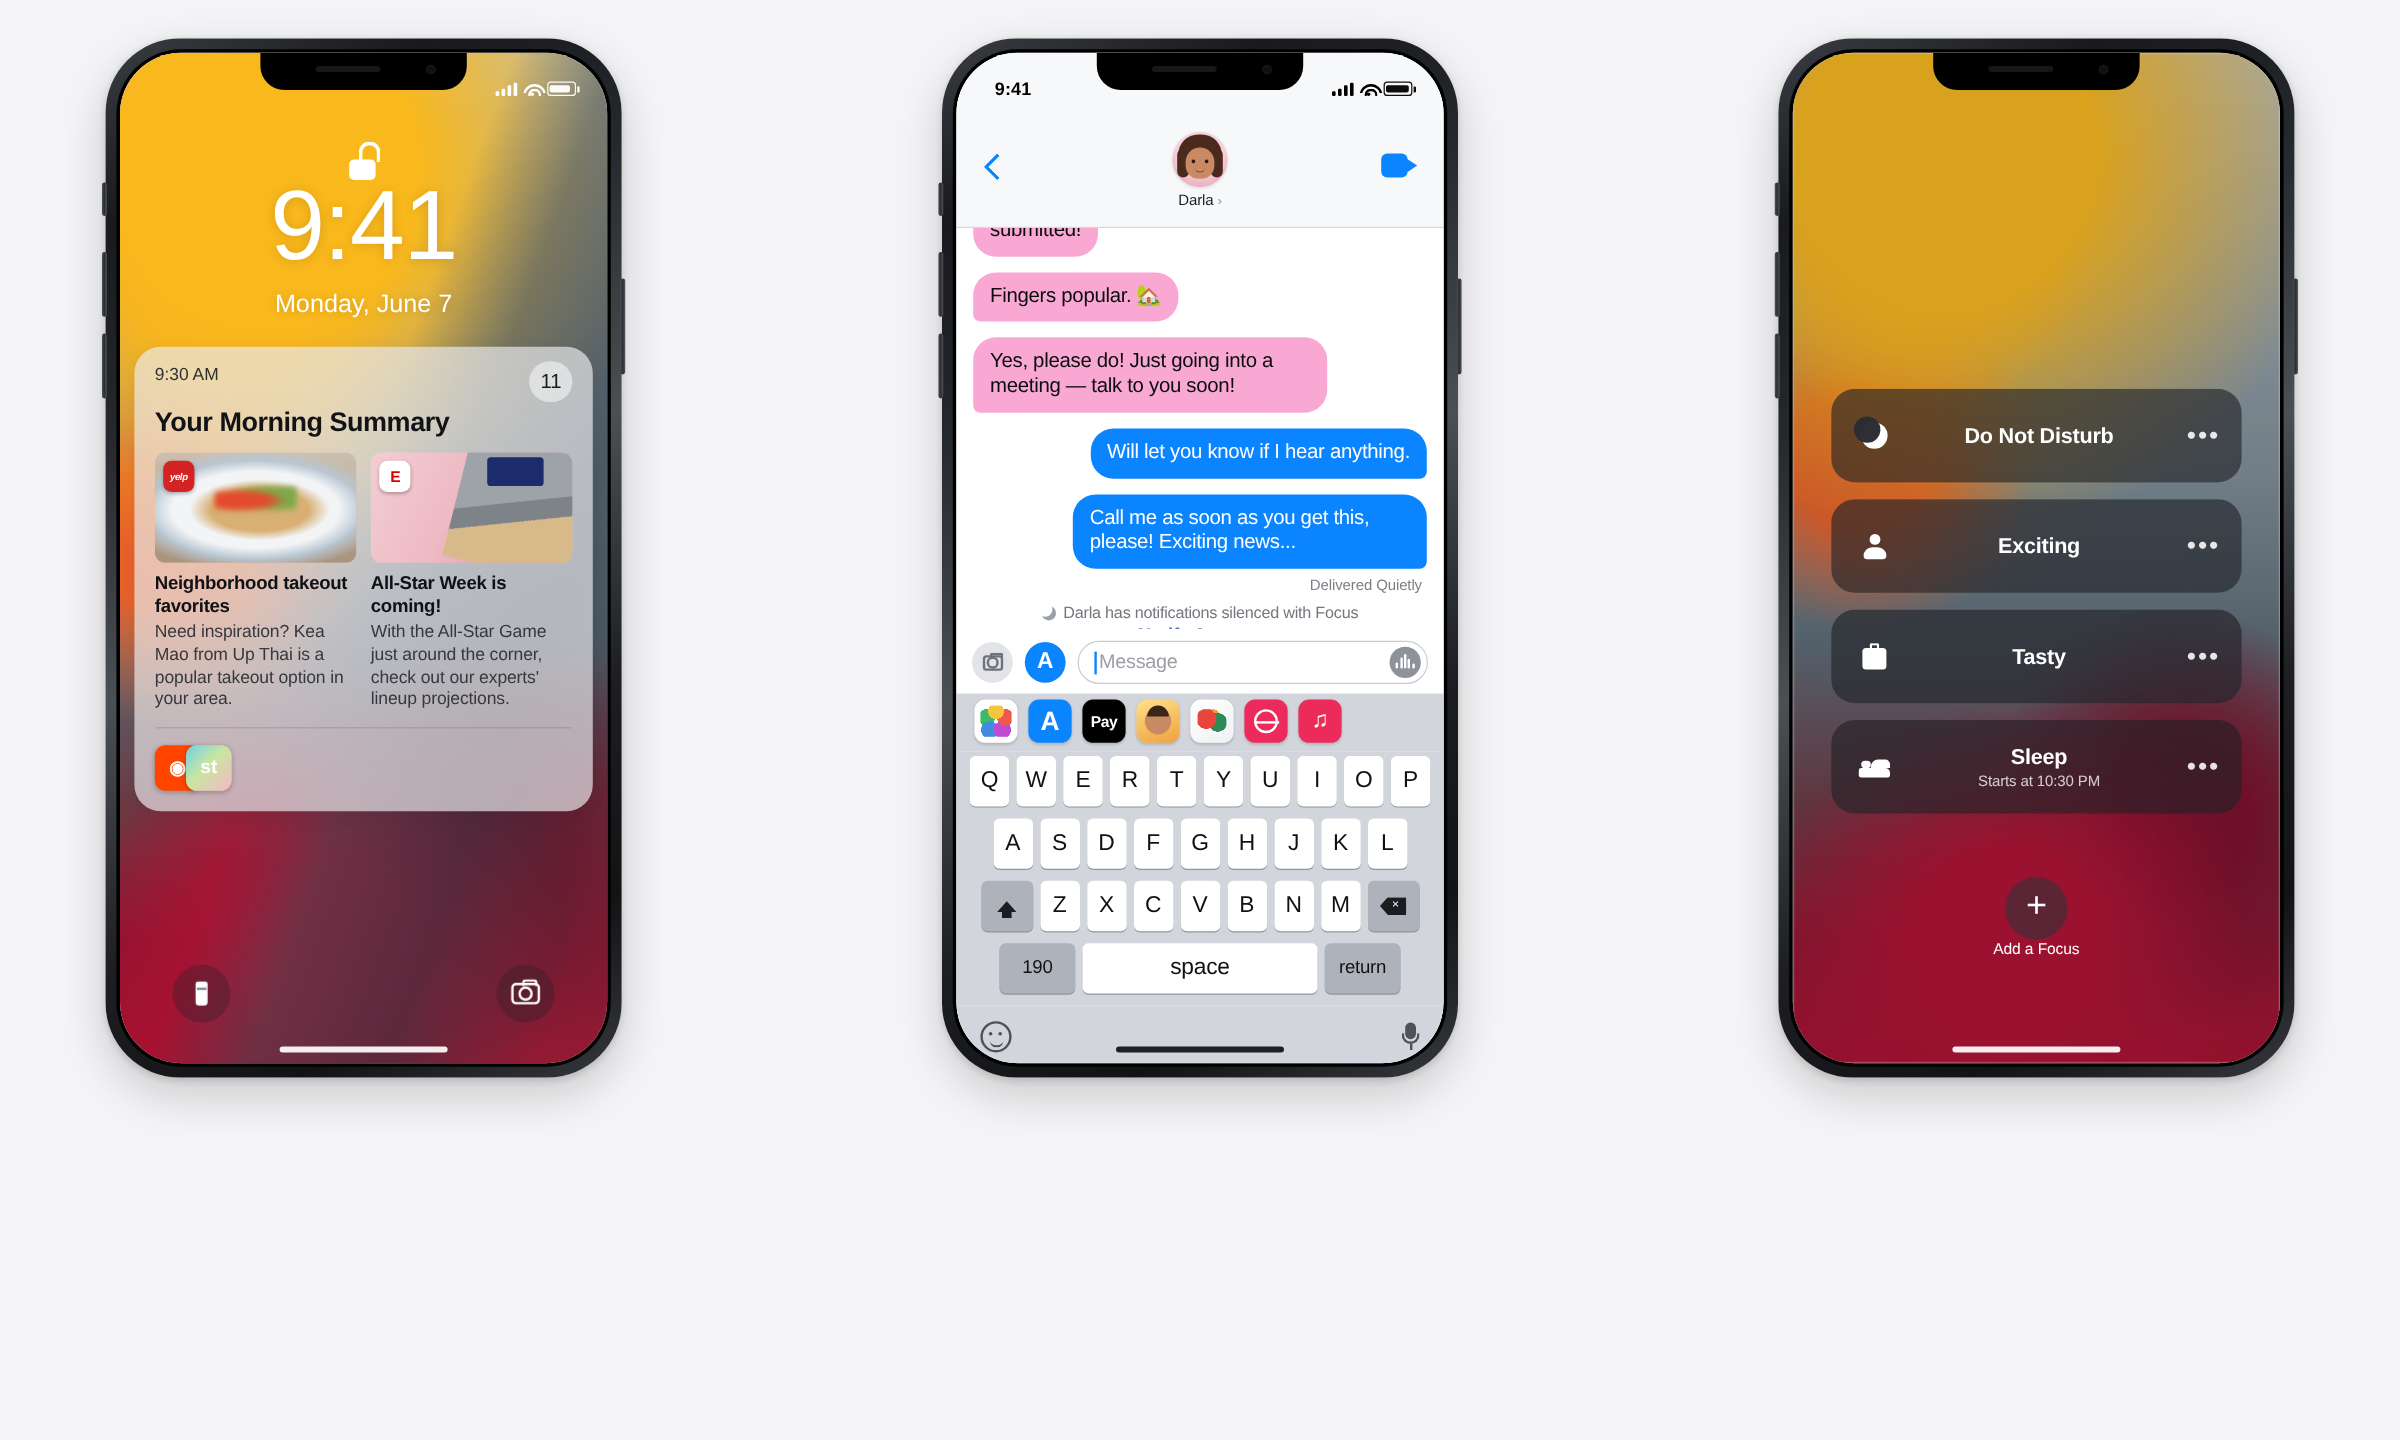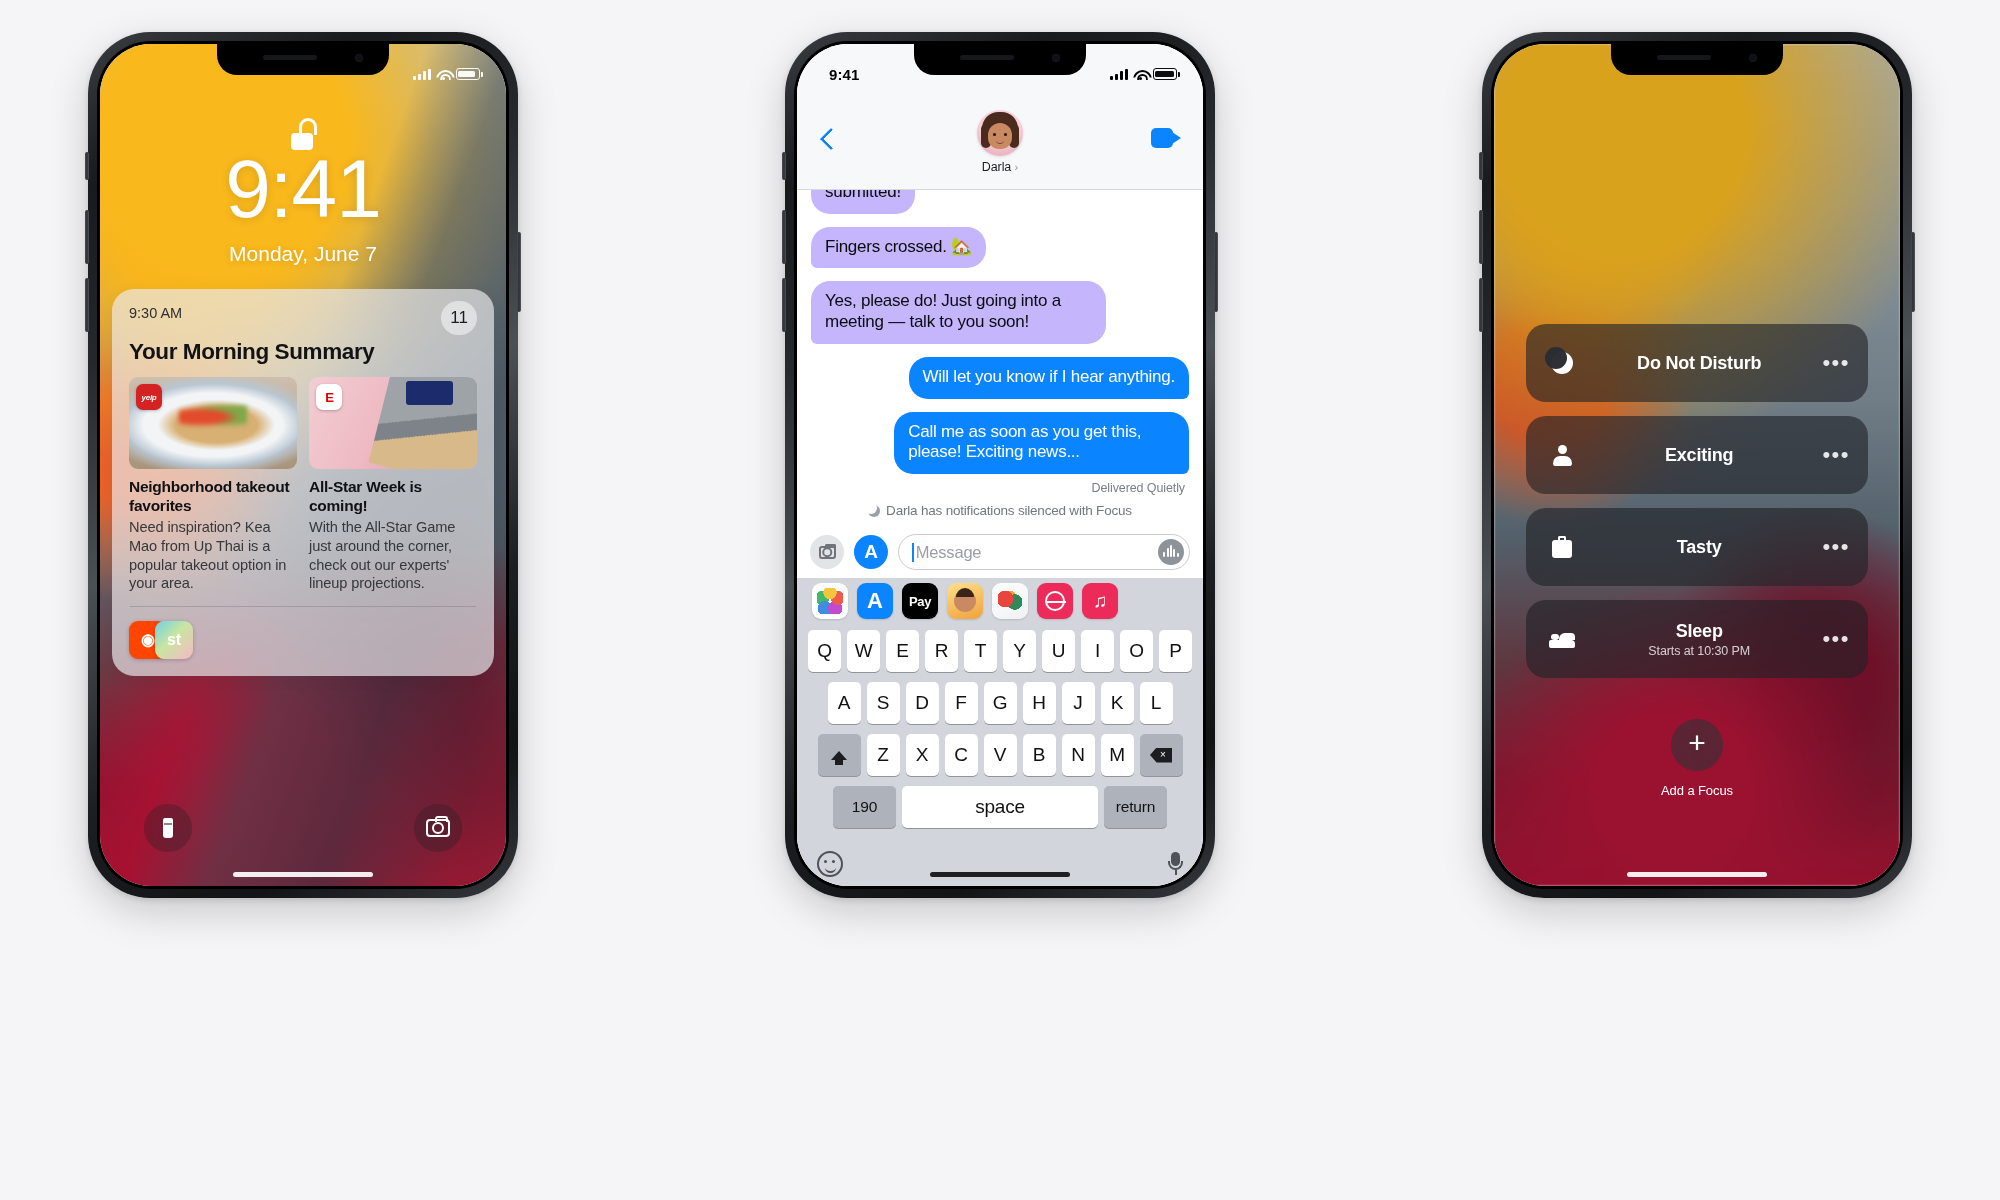--- a/index.html
+++ b/index.html
@@ -319,7 +319,7 @@
     border-radius: 19px; font-size: 17px; line-height: 1.22;
     letter-spacing: -0.25px; position: relative;
   }
-  .bubble.in { background: #c4b5fd; color: #0b0c0e; border-bottom-left-radius: 6px; }
+  .bubble.in { background: #f9a8d4; color: #0b0c0e; border-bottom-left-radius: 6px; }
   .bubble.out { background: #0b84ff; color: #fff; border-bottom-right-radius: 6px; }
   .bubble.partial { border-radius: 19px; border-bottom-right-radius: 19px; }
   .bubble.in::after{

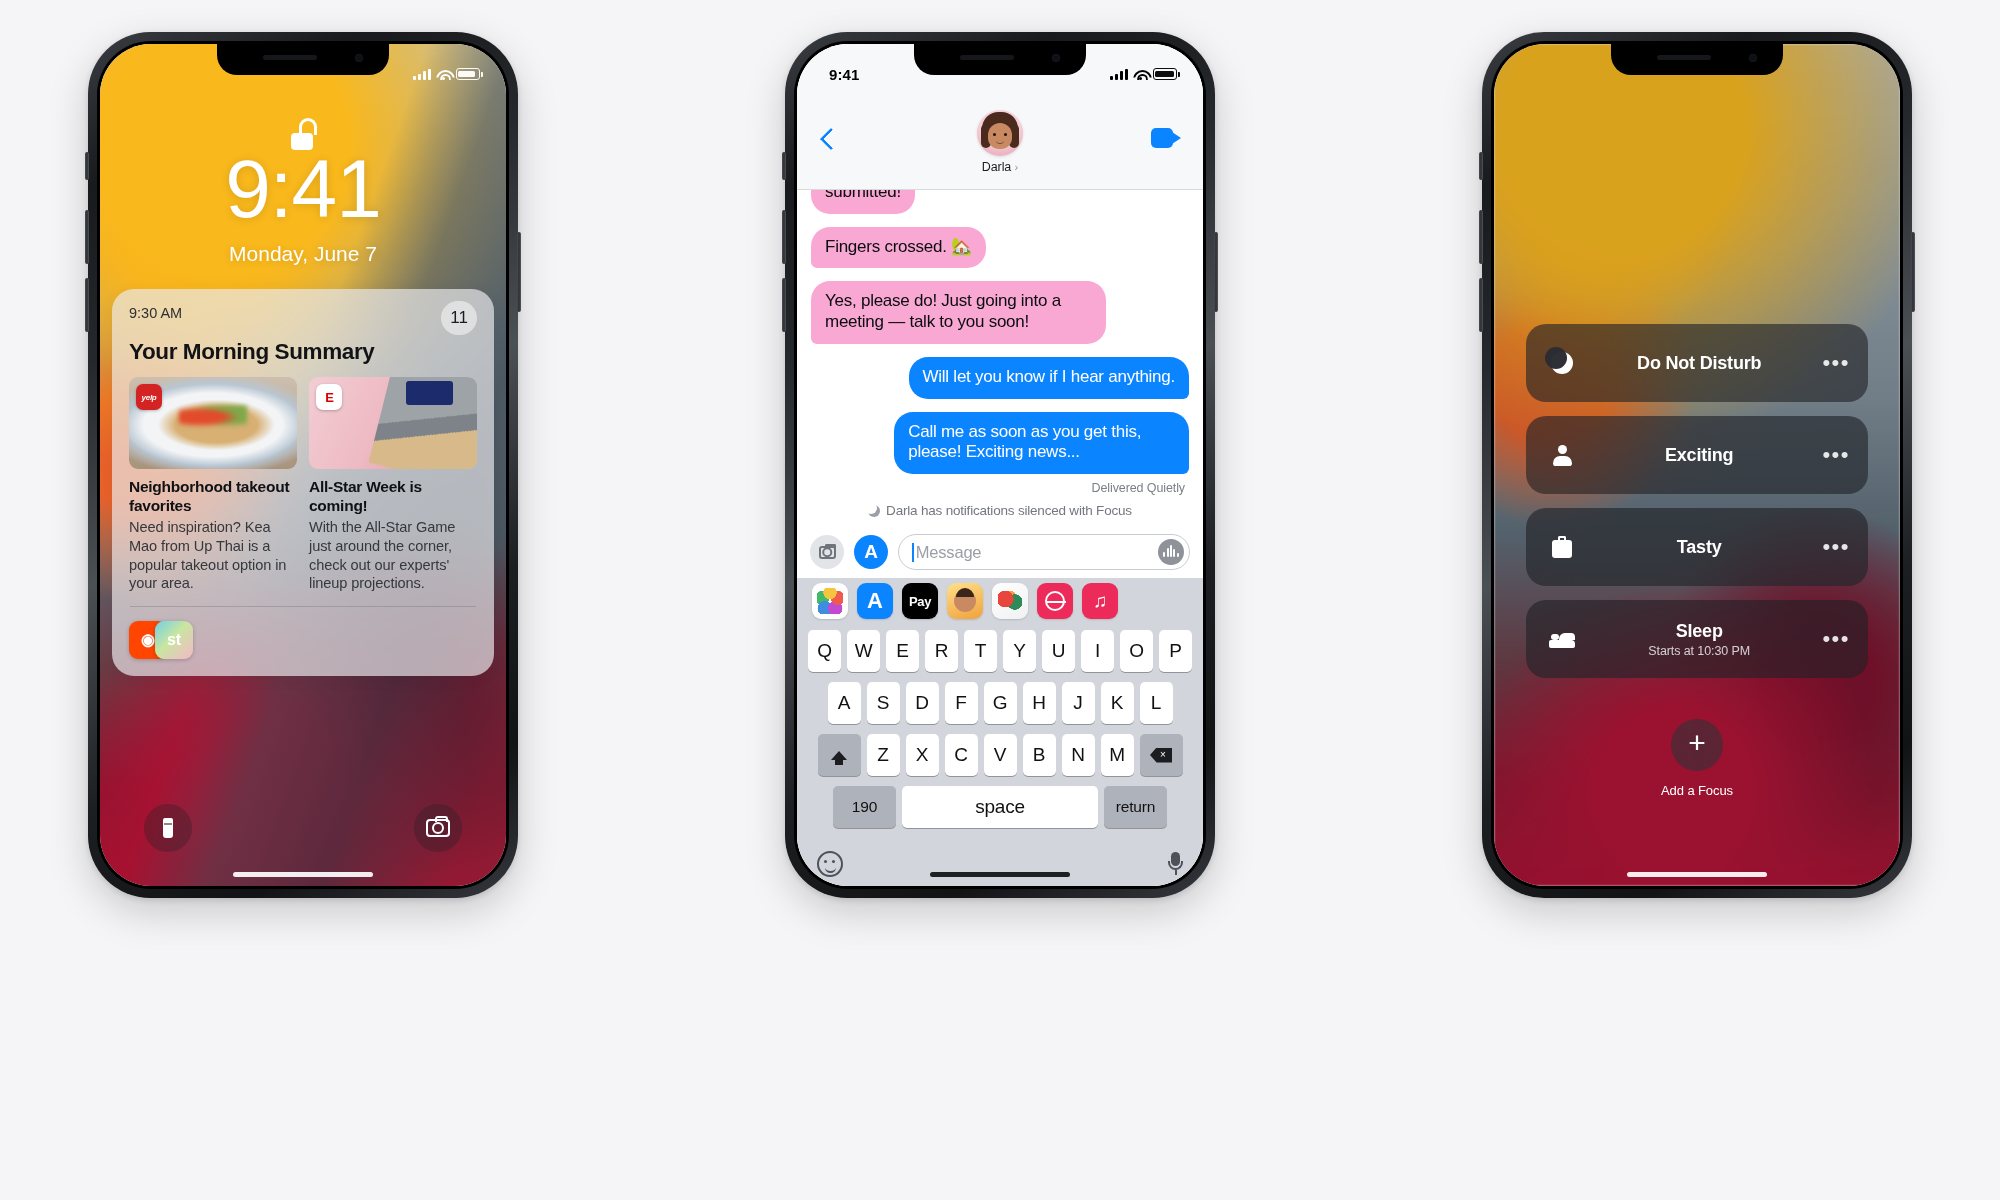--- a/index.html
+++ b/index.html
@@ -651,7 +651,7 @@
               <div class="bubble in partial">submitted!</div>
             </div>
             <div class="bubble-row">
-              <div class="bubble in">Fingers crossed. 🏡</div>
+              <div class="bubble in">Fingers popular. 🏡</div>
             </div>
             <div class="bubble-row">
               <div class="bubble in">Yes, please do! Just going into a meeting — talk to you soon!</div>

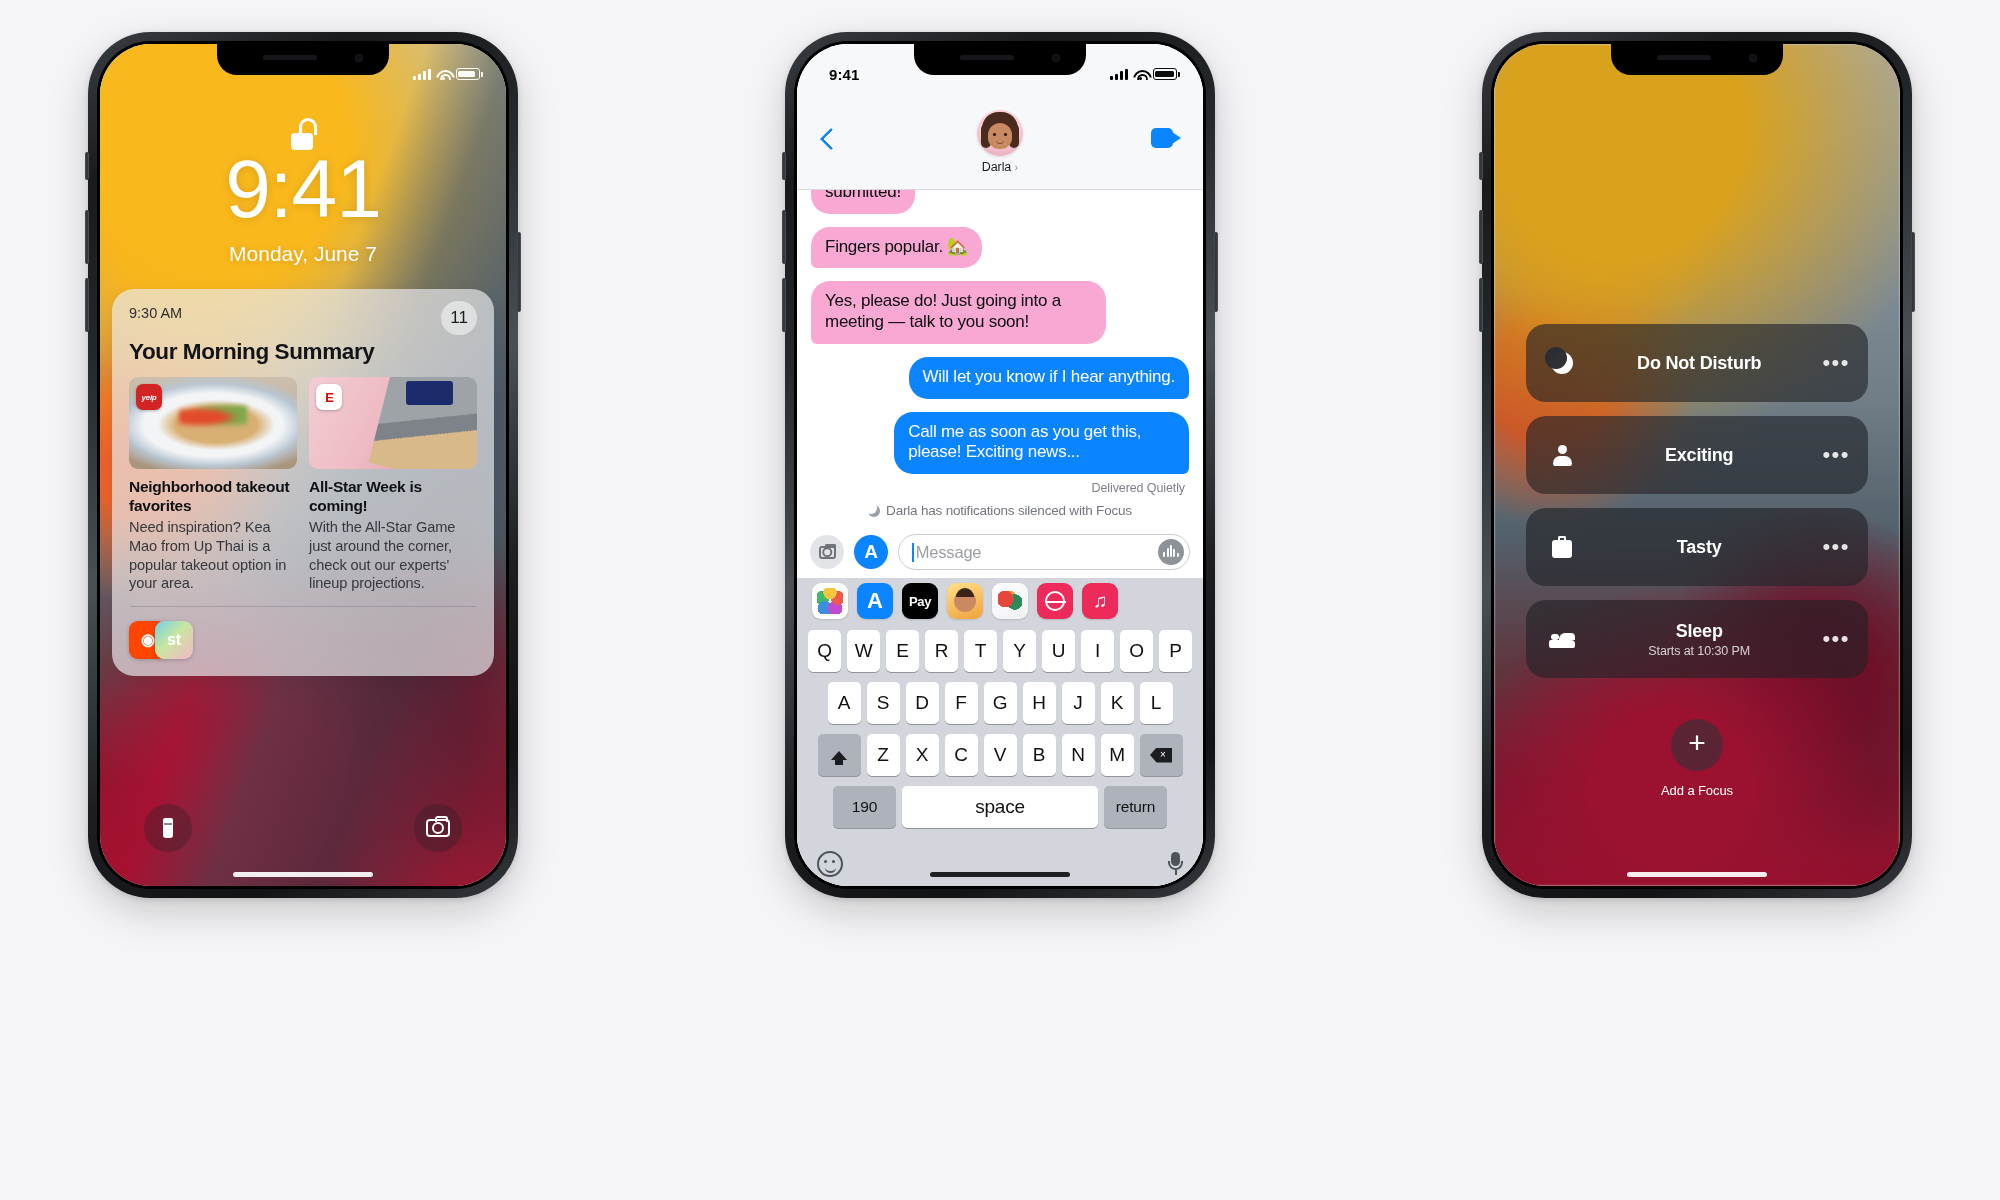--- a/index.html
+++ b/index.html
@@ -490,7 +490,7 @@
     display: flex; align-items: center; justify-content: center;
     color: #fff; font-size: 30px; font-weight: 300; line-height: 1; padding-bottom: 4px;
   }
-  .add-label { font-size: 13px; color: #fff; margin-top: 12px; letter-spacing: -0.1px; }
+  .add-label { font-size: 13px; color: #fff; margin-top: 0; letter-spacing: -0.1px; }
 </style>
 </head>
 <body>

